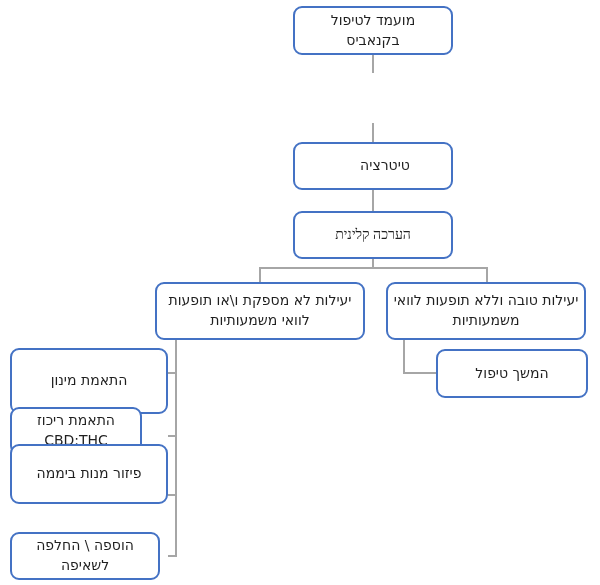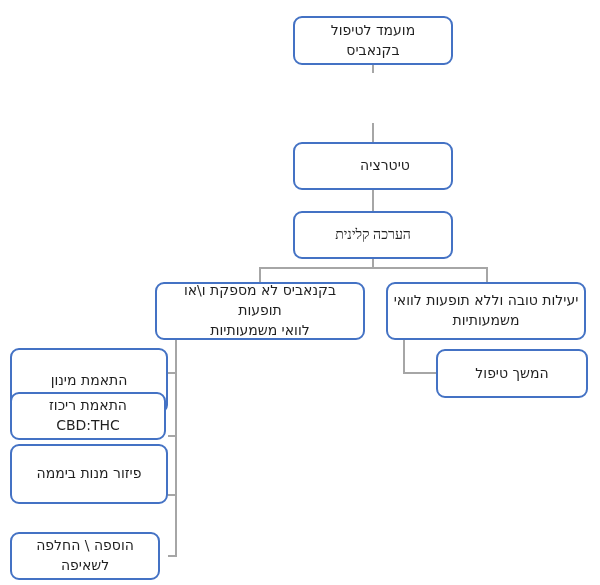--- a/index.html
+++ b/index.html
@@ -40,7 +40,7 @@
   }
 
   
-  #n-candidate        { left: 293px; top: 16px;   width: 160px; height: 49px; }
+  #n-candidate        { left: 293px; top: 6px;   width: 160px; height: 49px; }
   #n-start-oil        { left: 293px; top: 73px;  width: 160px; height: 50px; }
   #n-titration        { left: 293px; top: 142px; width: 160px; height: 48px; padding-left: 28px; }
   #n-clinical-eval    { left: 293px; top: 211px; width: 160px; height: 48px; font-family: Liberation Serif, serif; }

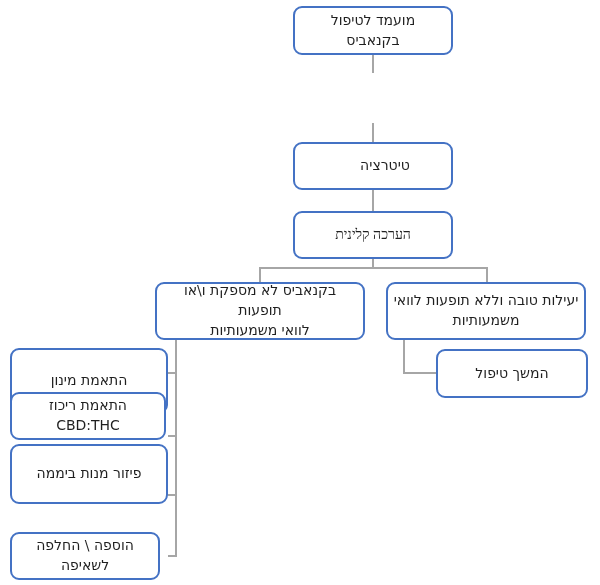--- a/index.html
+++ b/index.html
@@ -81,7 +81,7 @@
 
   <div class="node" id="n-clinical-eval">הערכה קלינית</div>
 
-  <div class="node" id="n-insufficient">בקנאביס לא מספקת ו\או תופעות
+  <div class="node" id="n-insufficient">יעילות לא מספקת ו\או תופעות
 לוואי משמעותיות</div>
 
   <div class="node" id="n-good">יעילות טובה וללא תופעות לוואי

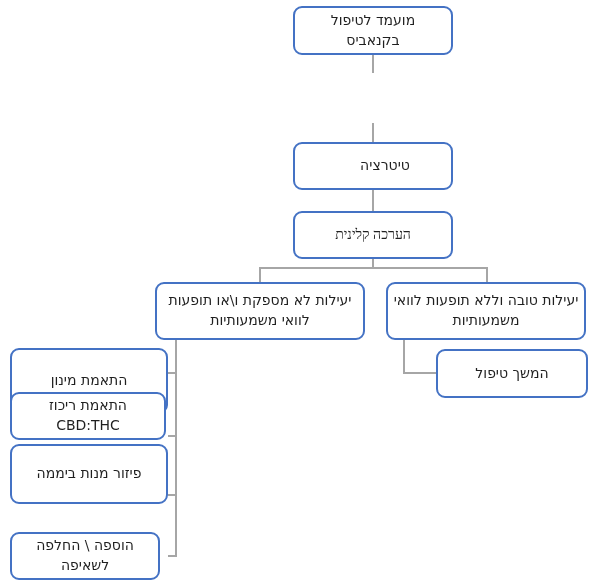--- a/index.html
+++ b/index.html
@@ -48,7 +48,7 @@
   #n-good             { left: 386px; top: 282px; width: 200px; height: 58px; }
   #n-continue         { left: 436px; top: 349px; width: 152px; height: 49px; }
   #n-dose-adjust      { left: 10px;  top: 348px; width: 158px; height: 66px; }
-  #n-ratio-adjust     { left: 10px;  top: 392px; width: 156px; height: 48px; }
+  #n-ratio-adjust     { left: 10px;  top: 407px; width: 132px; height: 48px; }
   #n-dose-spread      { left: 10px;  top: 444px; width: 158px; height: 60px; }
   #n-inhalation       { left: 10px;  top: 532px; width: 150px; height: 48px; }
 

